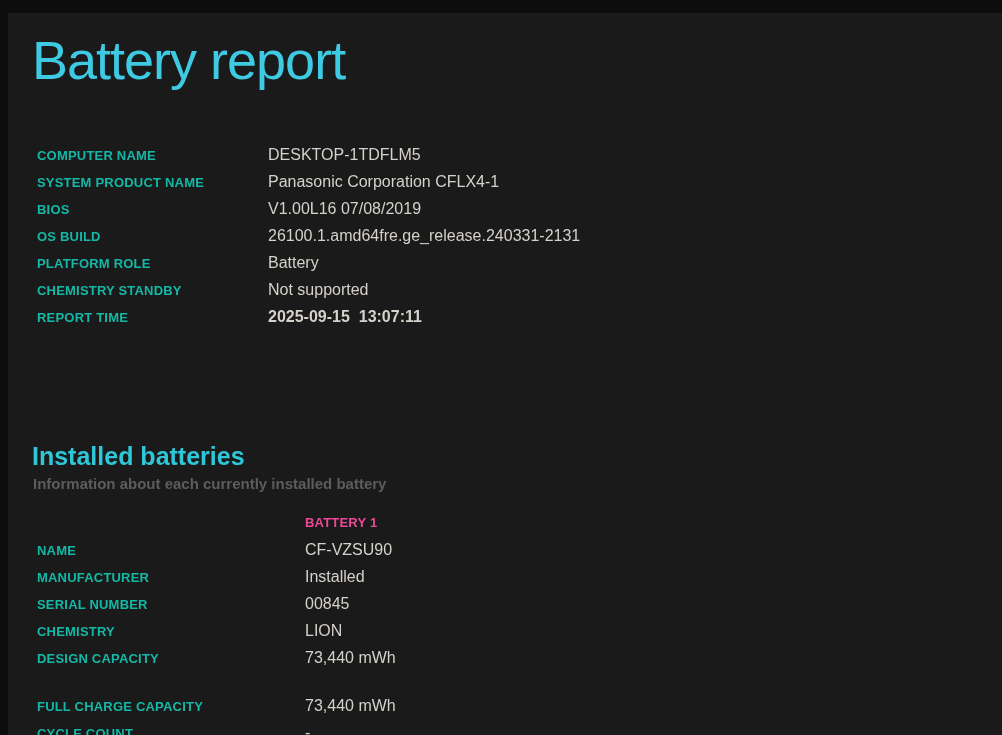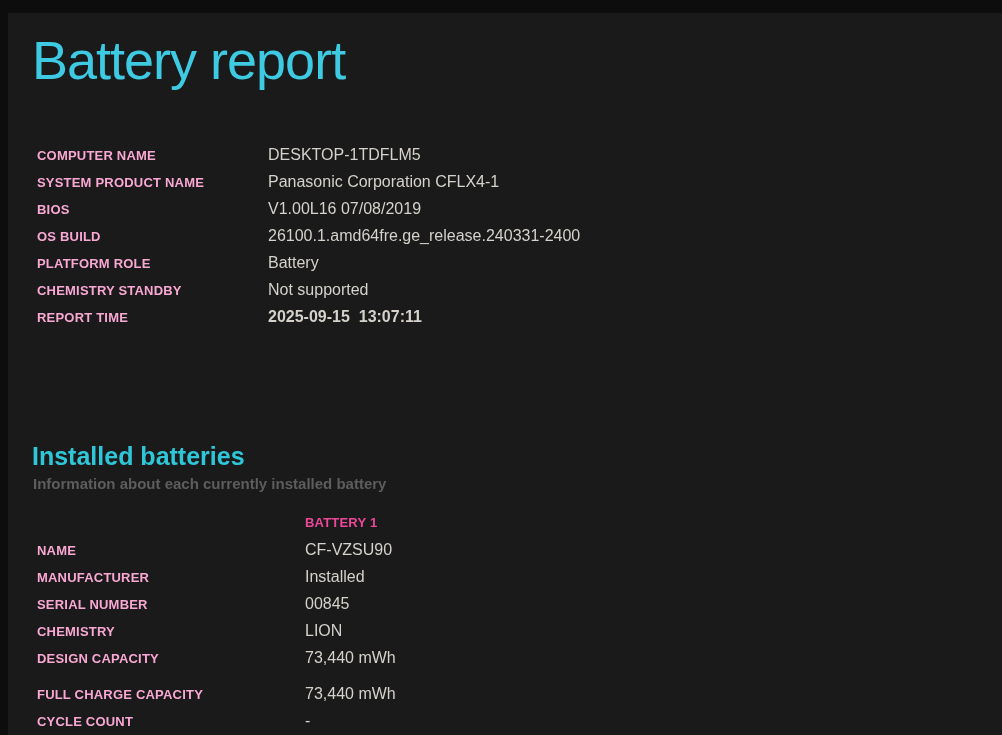--- a/index.html
+++ b/index.html
@@ -39,7 +39,7 @@
     display: inline-block;
     font-size: 13px;
     font-weight: 700;
-    color: #f9a8d4;
+    color: #14b8a6;
     letter-spacing: 0.2px;
     line-height: 27px;
   }

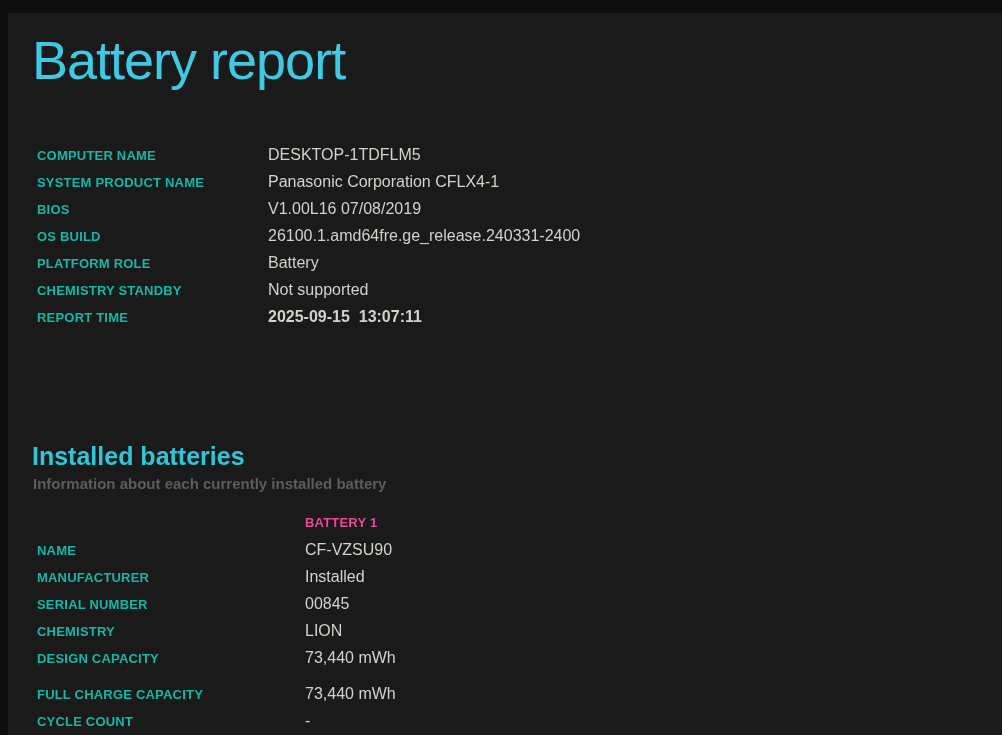--- a/index.html
+++ b/index.html
@@ -106,7 +106,7 @@
     </div>
     <div class="row">
       <span class="label">OS BUILD</span>
-      <span class="value">26100.1.amd64fre.ge_release.240331-2400</span>
+      <span class="value">26100.1.amd64fre.ge_release.240331-2131</span>
     </div>
     <div class="row">
       <span class="label">PLATFORM ROLE</span>

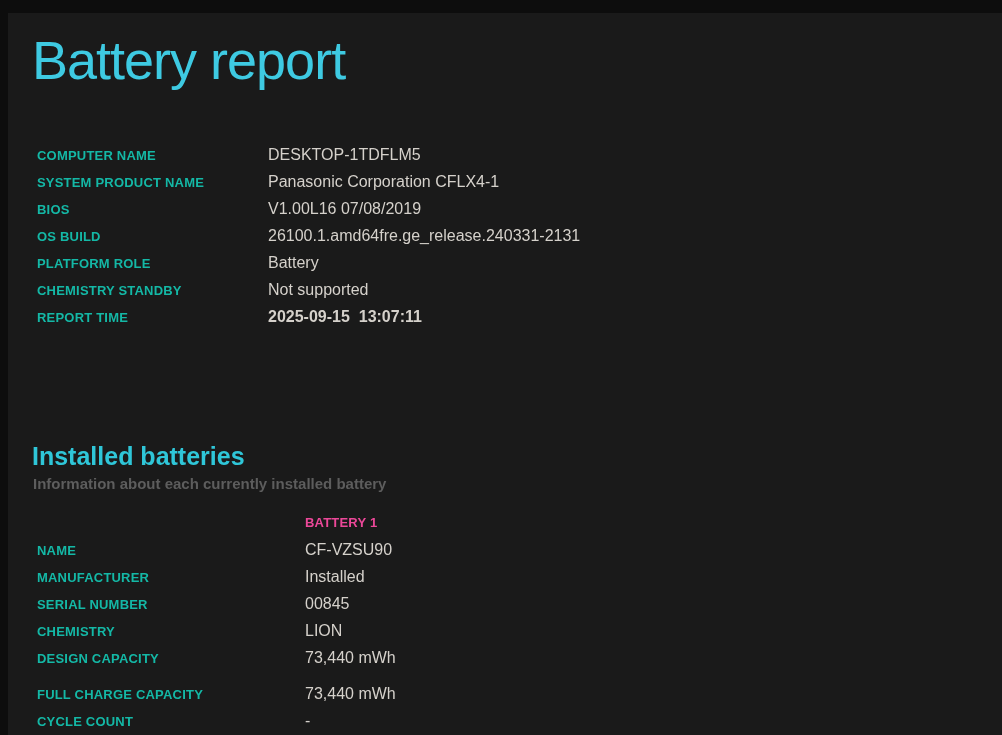--- a/index.html
+++ b/index.html
@@ -82,7 +82,7 @@
     color: #ec4899;
     letter-spacing: 0.2px;
   }
-  .row.gap-before { margin-top: 9px; }
+  .row.gap-before { margin-top: 21px; }
 </style>
 </head>
 <body>

